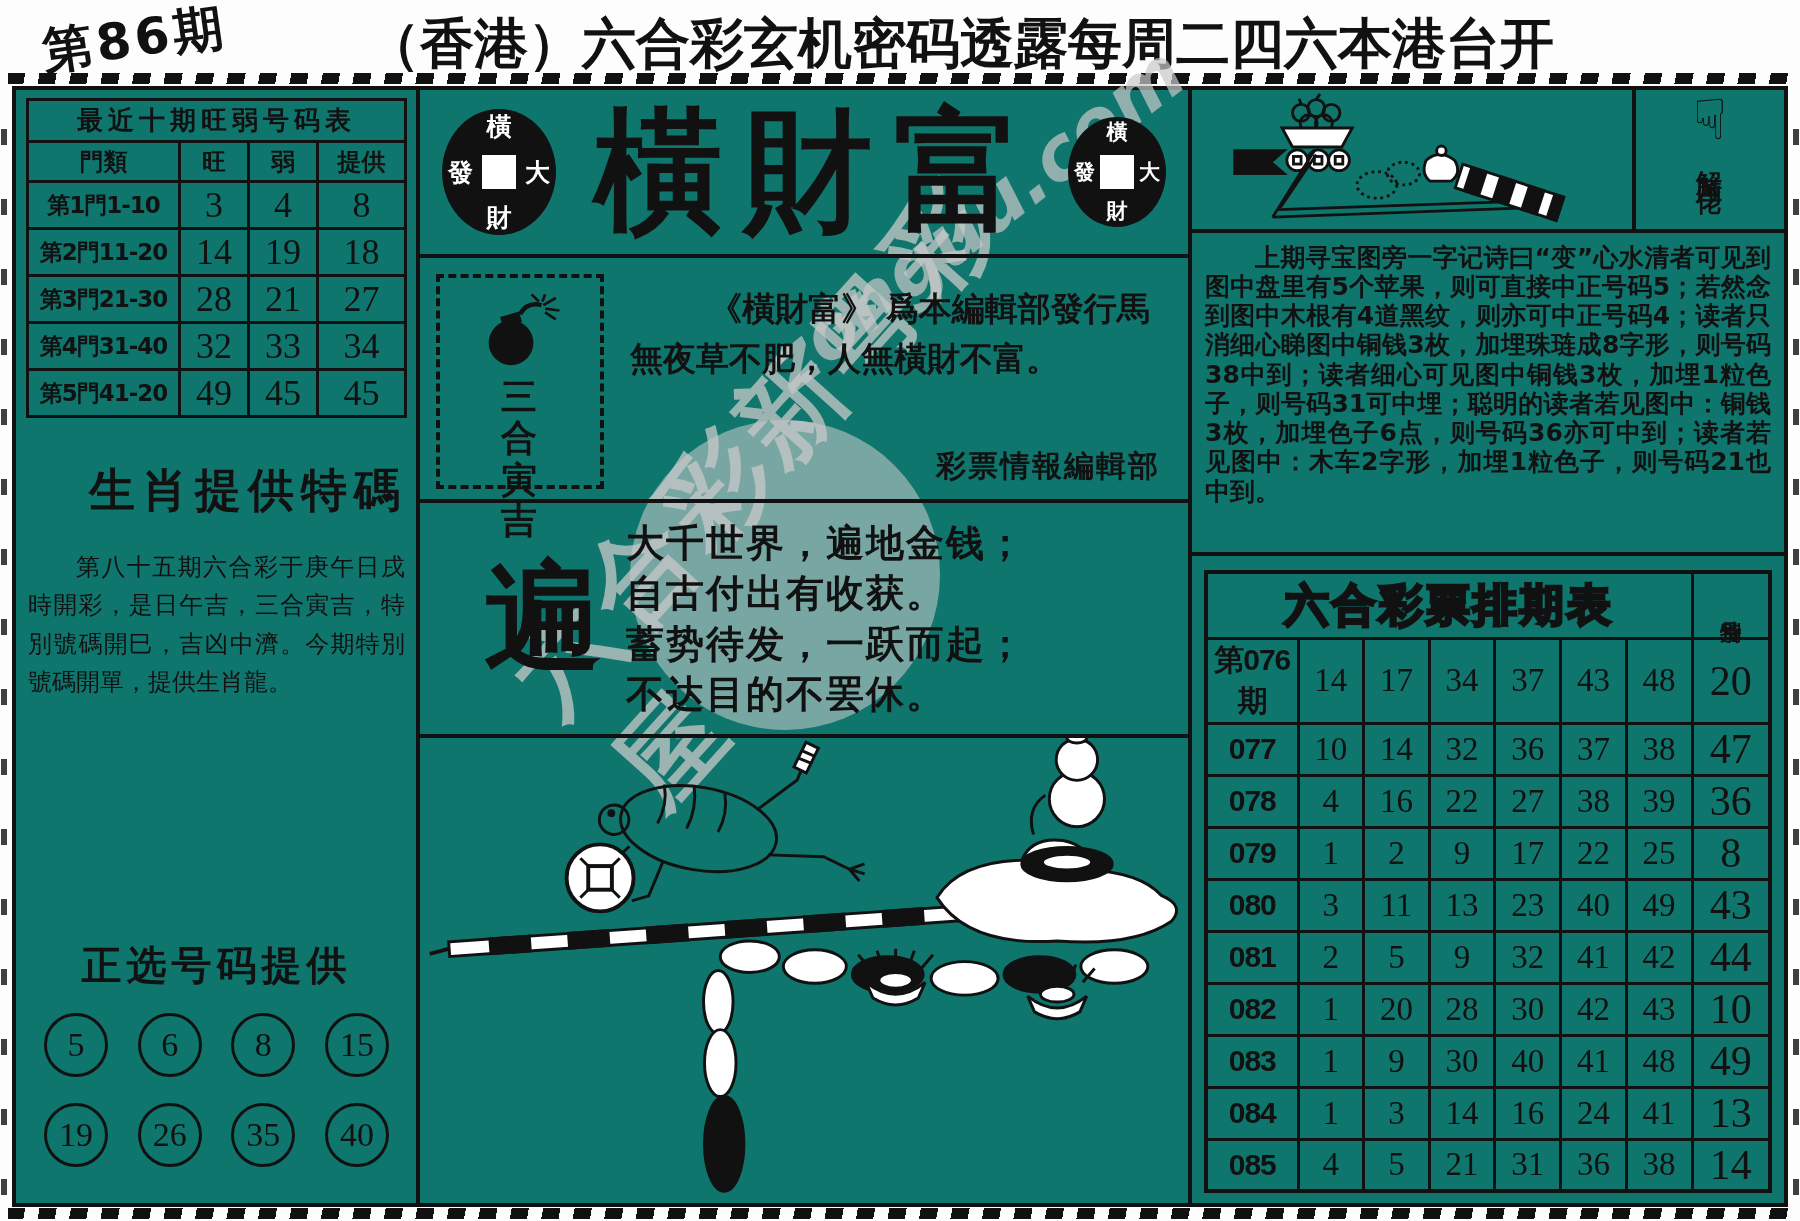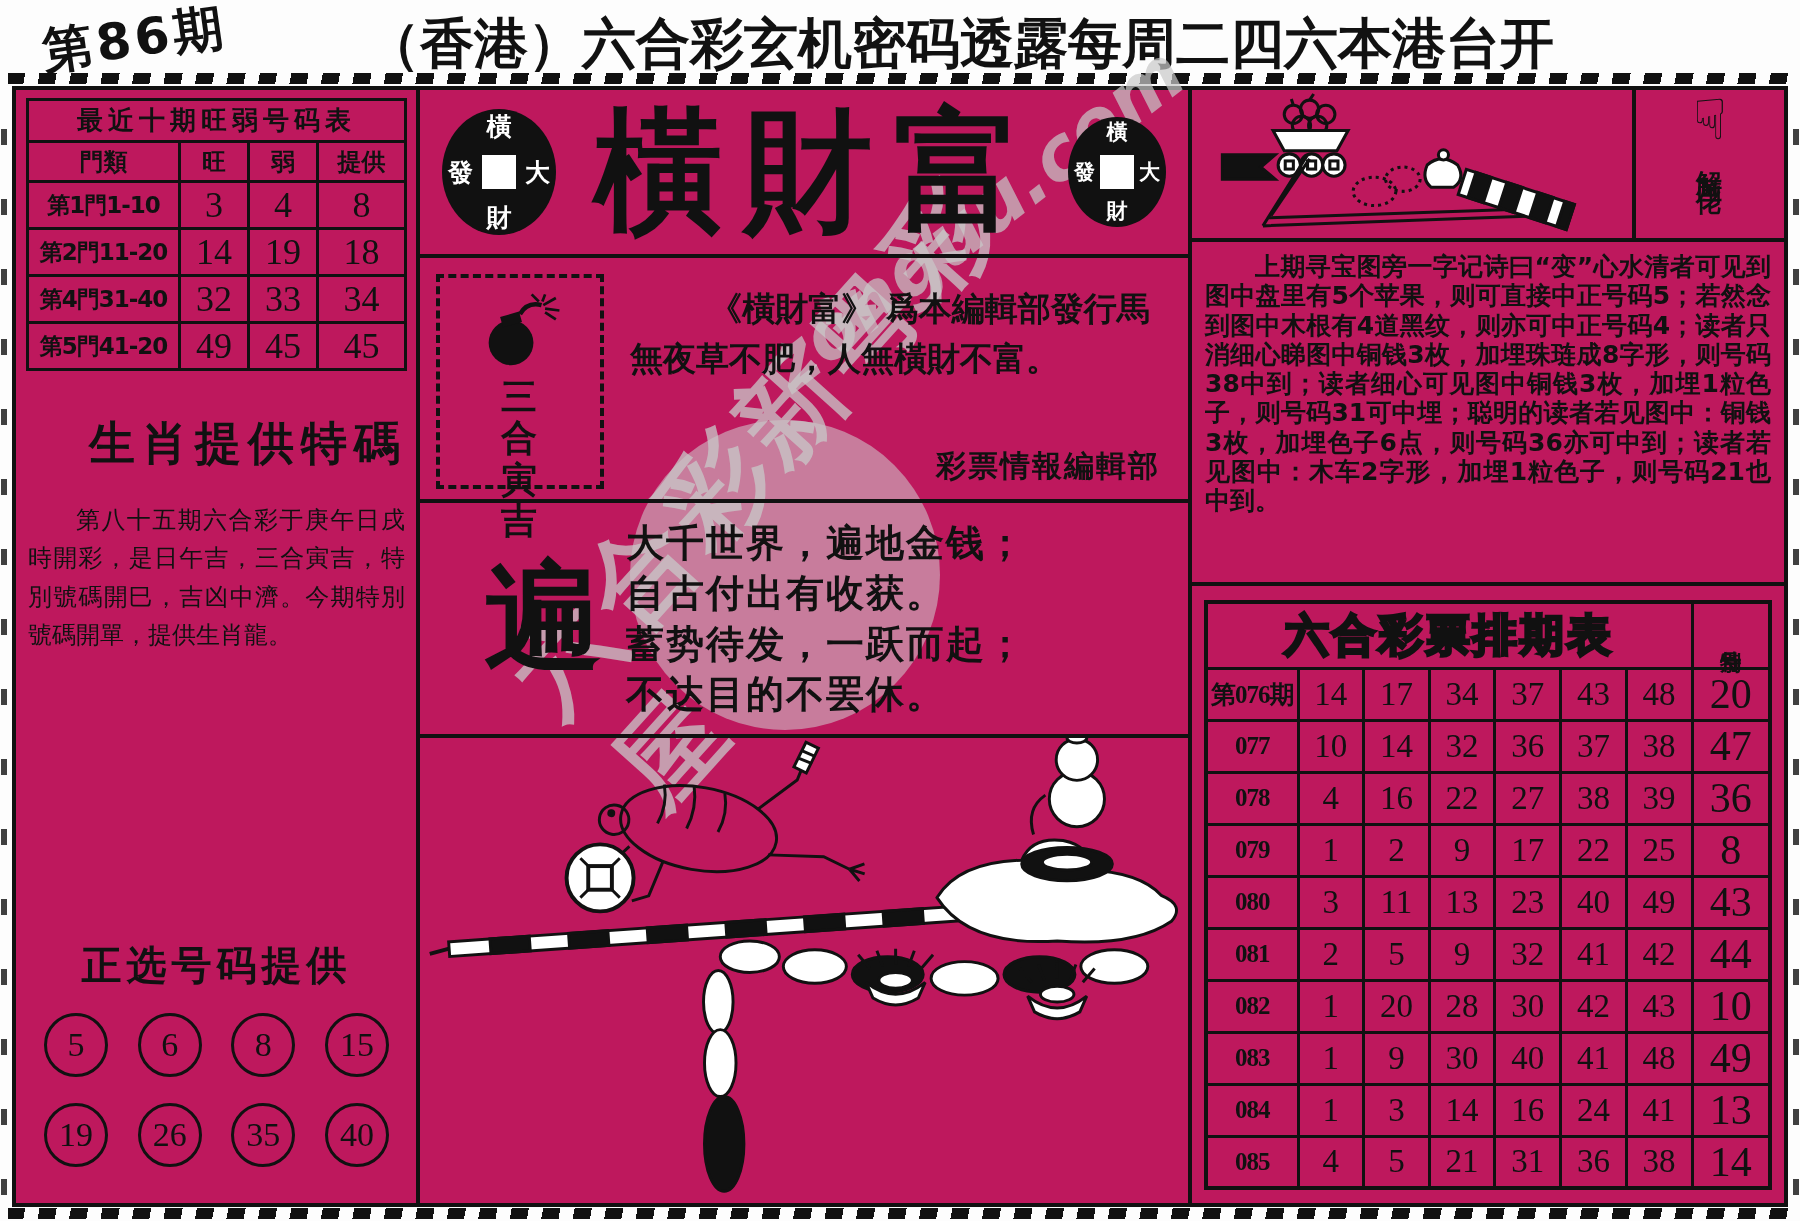--- a/index.html
+++ b/index.html
@@ -36,7 +36,7 @@
   
   .frame {
     position:absolute; top:86px; left:12px; right:12px; bottom:14px;
-    border:4px solid #111; display:flex; background:#be185d;
+    border:4px solid #111; display:flex; background:#0f766e;
   }
   .col-left  { width:404px; border-right:4px solid #111; padding:8px 9px 10px 10px; display:flex; flex-direction:column; }
   .col-mid   { flex:1; border-right:4px solid #111; display:flex; flex-direction:column; position:relative; }

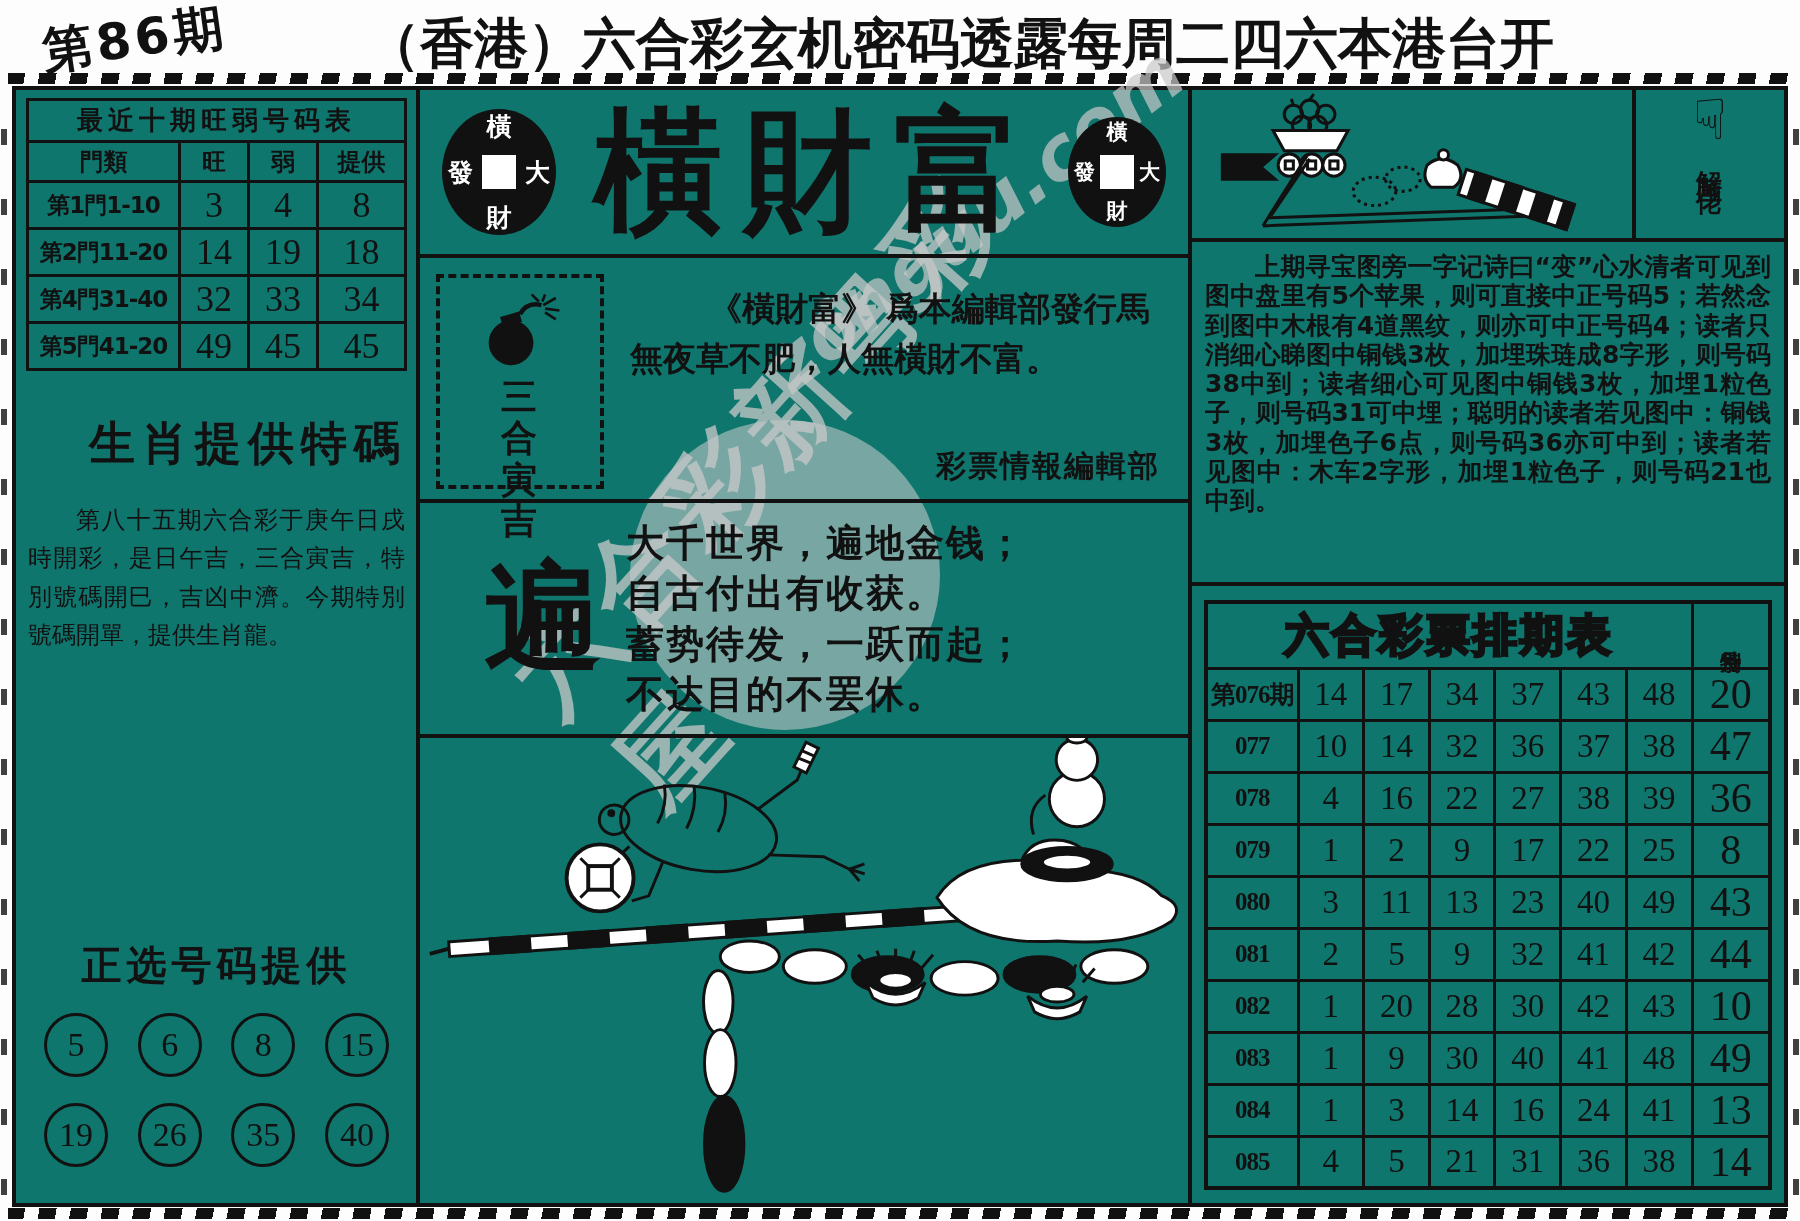--- a/index.html
+++ b/index.html
@@ -157,6 +157,12 @@
             <td>14</td>
             <td>19</td>
             <td>18</td>
+          </tr>
+          <tr>
+            <td>第3門21-30</td>
+            <td>28</td>
+            <td>21</td>
+            <td>27</td>
           </tr>
           <tr>
             <td>第4門31-40</td>

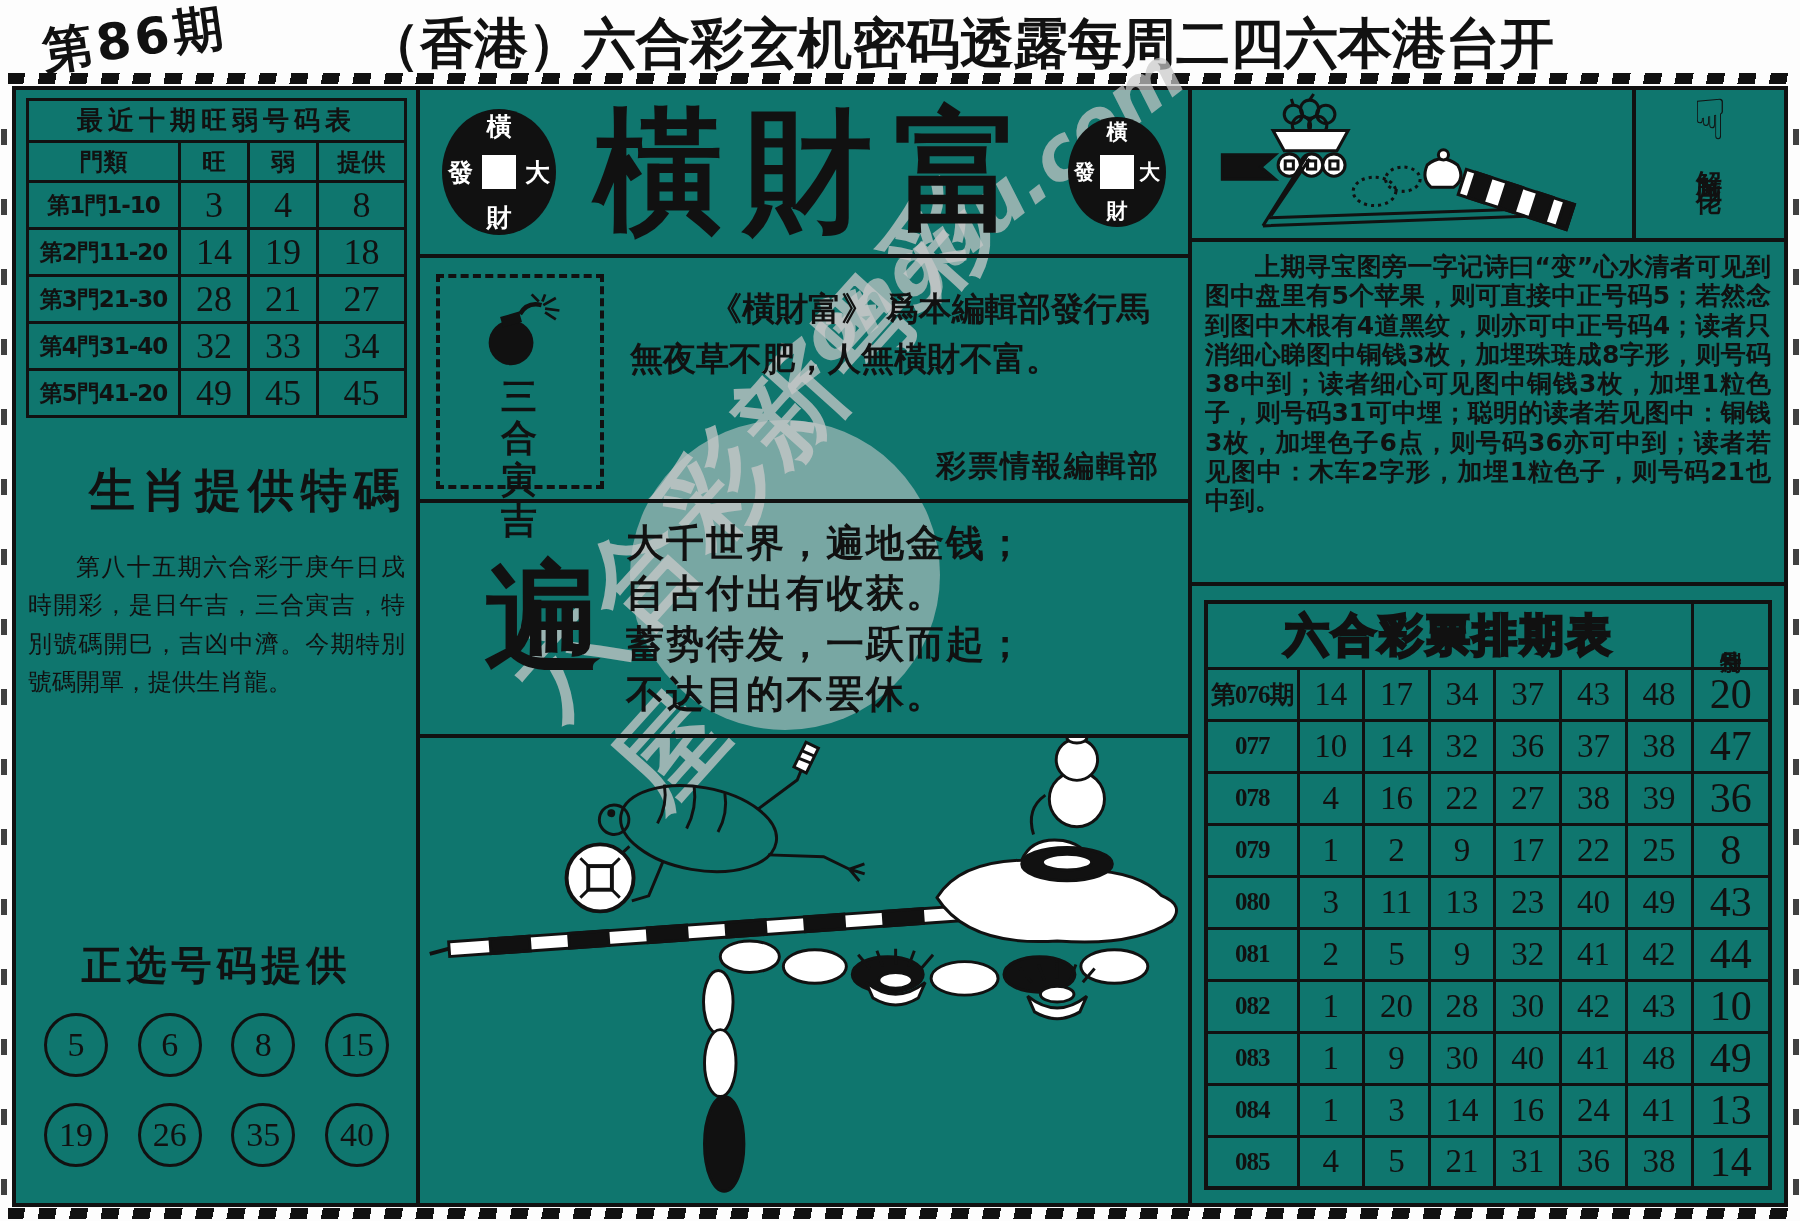--- a/index.html
+++ b/index.html
@@ -114,7 +114,7 @@
   }
   .sp-head { width:62px; font-size:21px; font-weight:900; line-height:1.05; writing-mode:vertical-rl; text-orientation:upright; letter-spacing:1px; padding:2px 0; }
   .sched tbody td { font-family:"Liberation Serif","DejaVu Serif",serif; font-size:33px; height:52px; padding:0 2px; }
-  .sched tbody td:first-child { font-size:25px; font-weight:700; width:92px; font-family:Liberation Serif, serif; letter-spacing:-1px; }
+  .sched tbody td:first-child { font-size:30px; font-weight:700; width:92px; font-family:Liberation Sans, sans-serif; letter-spacing:-1px; }
   .sched tbody td:last-child { font-size:42px; width:78px; }
 </style>
 </head>

